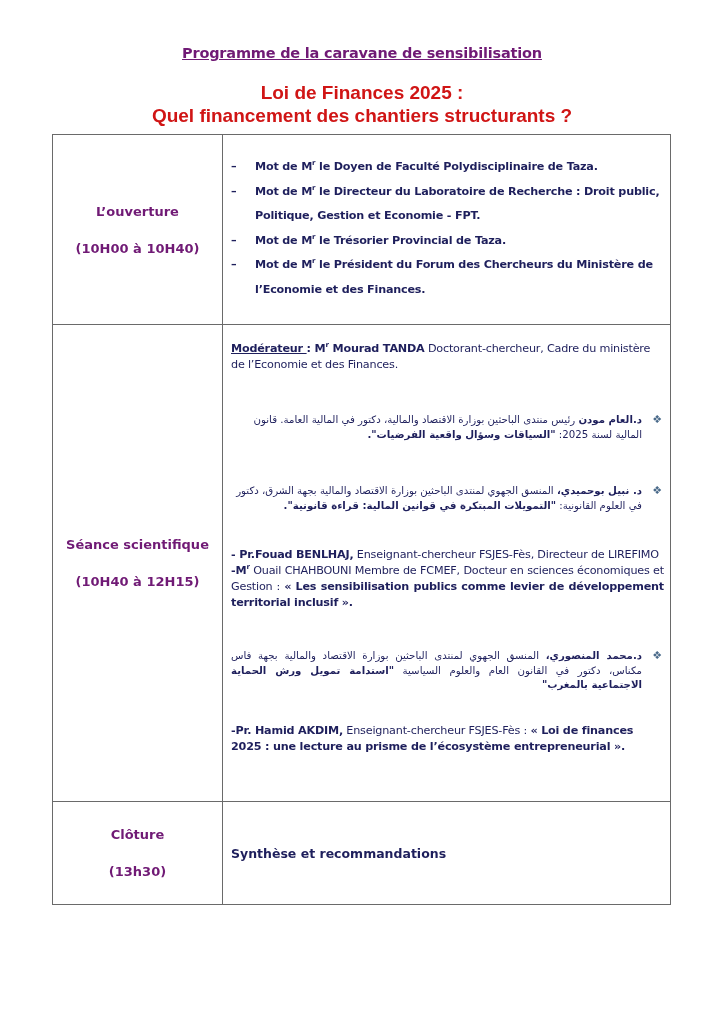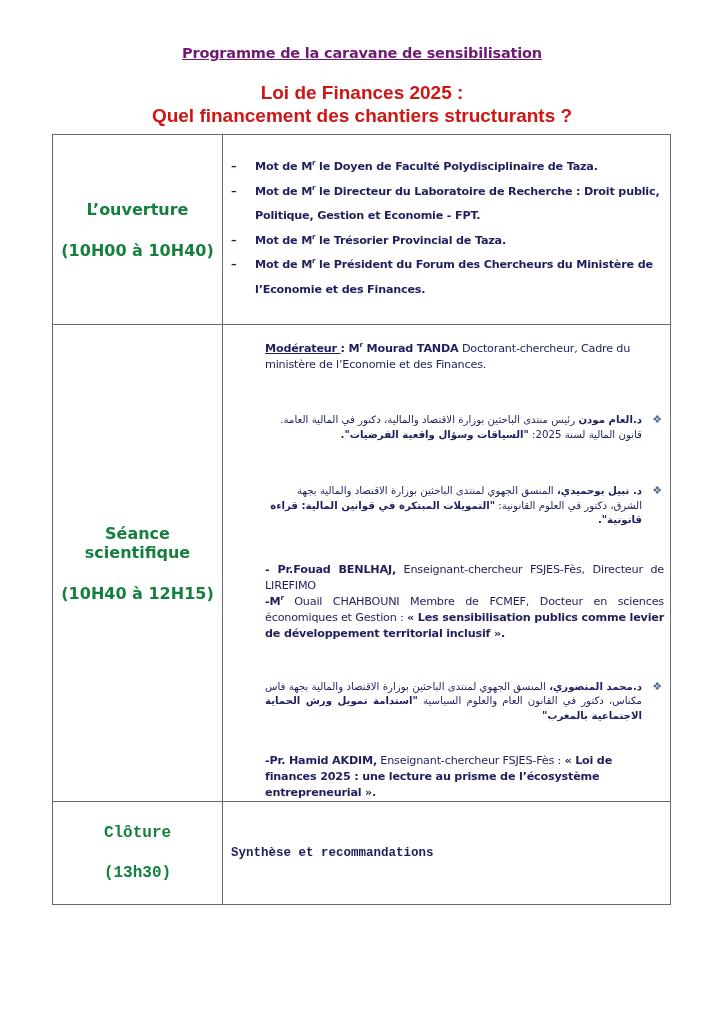--- a/index.html
+++ b/index.html
@@ -10,7 +10,7 @@
   .subtitle.l2 { top: 105px; }
   table.prog { position: absolute; left: 52px; top: 134px; width: 619px; border-collapse: collapse; }
   table.prog td { border: 1.5px solid #6a6a6a; vertical-align: top; padding: 0; }
-  td.left { width: 169px; text-align: center; font-weight: bold; font-size: 16px; color: #15803d; vertical-align: middle !important; }
+  td.left { width: 169px; text-align: center; font-weight: bold; font-size: 13px; color: #701a75; vertical-align: middle !important; }
   td.left .lbl { display: block; }
   td.right { font-size: 11.5px; color: #1e1f5c; }
   .r1 { height: 190px; }

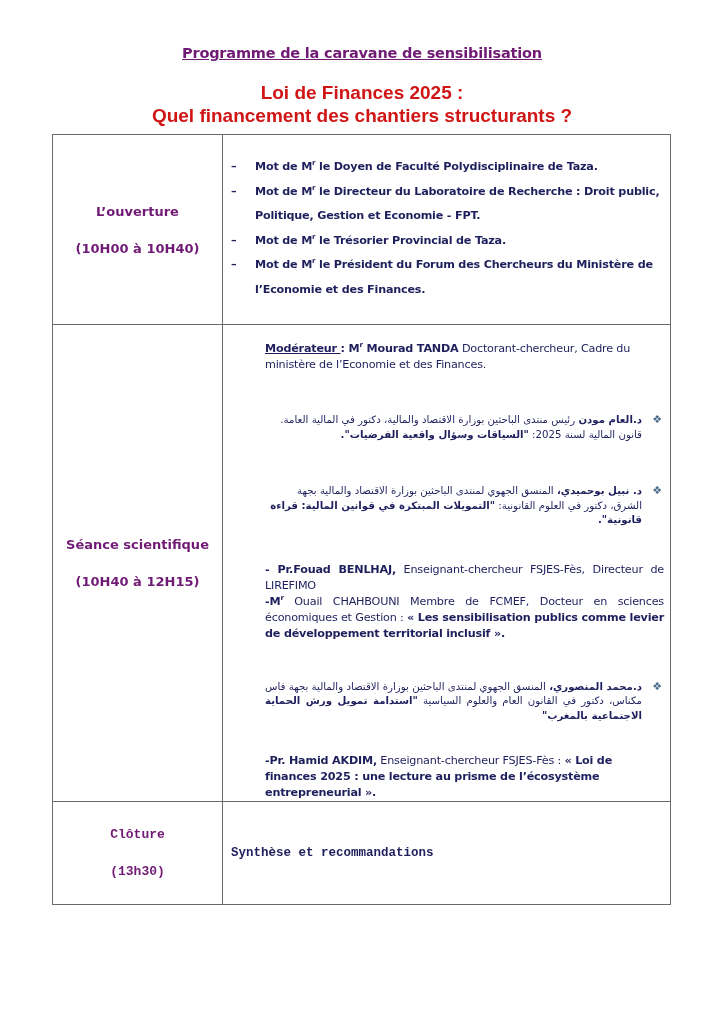--- a/index.html
+++ b/index.html
@@ -20,7 +20,7 @@
   .open-list li { position: relative; padding-left: 24px; font-weight: bold; font-size: 11.2px; line-height: 24.5px; letter-spacing: -0.2px; }
   .open-list li .dash { position: absolute; left: 0; top: 0; }
   sup { font-size: 7px; line-height: 0; }
-  .sess { padding: 16px 6px 0 8px; font-size: 11.2px; line-height: 16px; letter-spacing: -0.2px; margin-left: 34px; }
+  .sess { padding: 16px 6px 0 8px; font-size: 11.2px; line-height: 16px; letter-spacing: -0.2px; }
   .mod-label { font-weight: bold; text-decoration: underline; }
   .b { font-weight: bold; }
   .ar { direction: rtl; text-align: right; font-family: "DejaVu Sans", sans-serif; font-size: 10.2px; line-height: 14.5px; position: relative; padding-right: 22px; }

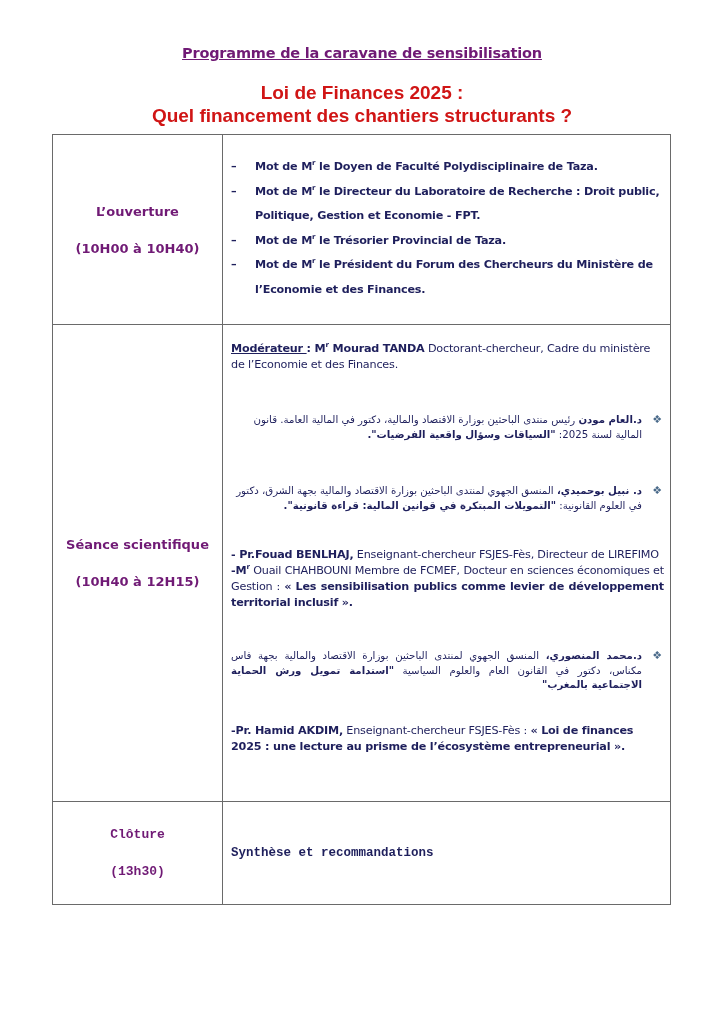--- a/index.html
+++ b/index.html
@@ -15,7 +15,7 @@
   td.right { font-size: 11.5px; color: #1e1f5c; }
   .r1 { height: 190px; }
   .r2 { height: 477px; }
-  .r3 { height: 103px; font-family: Liberation Mono, monospace; }
+  .r3 { height: 103px; }
   .open-list { list-style: none; margin: 0; padding: 20px 8px 0 8px; }
   .open-list li { position: relative; padding-left: 24px; font-weight: bold; font-size: 11.2px; line-height: 24.5px; letter-spacing: -0.2px; }
   .open-list li .dash { position: absolute; left: 0; top: 0; }

